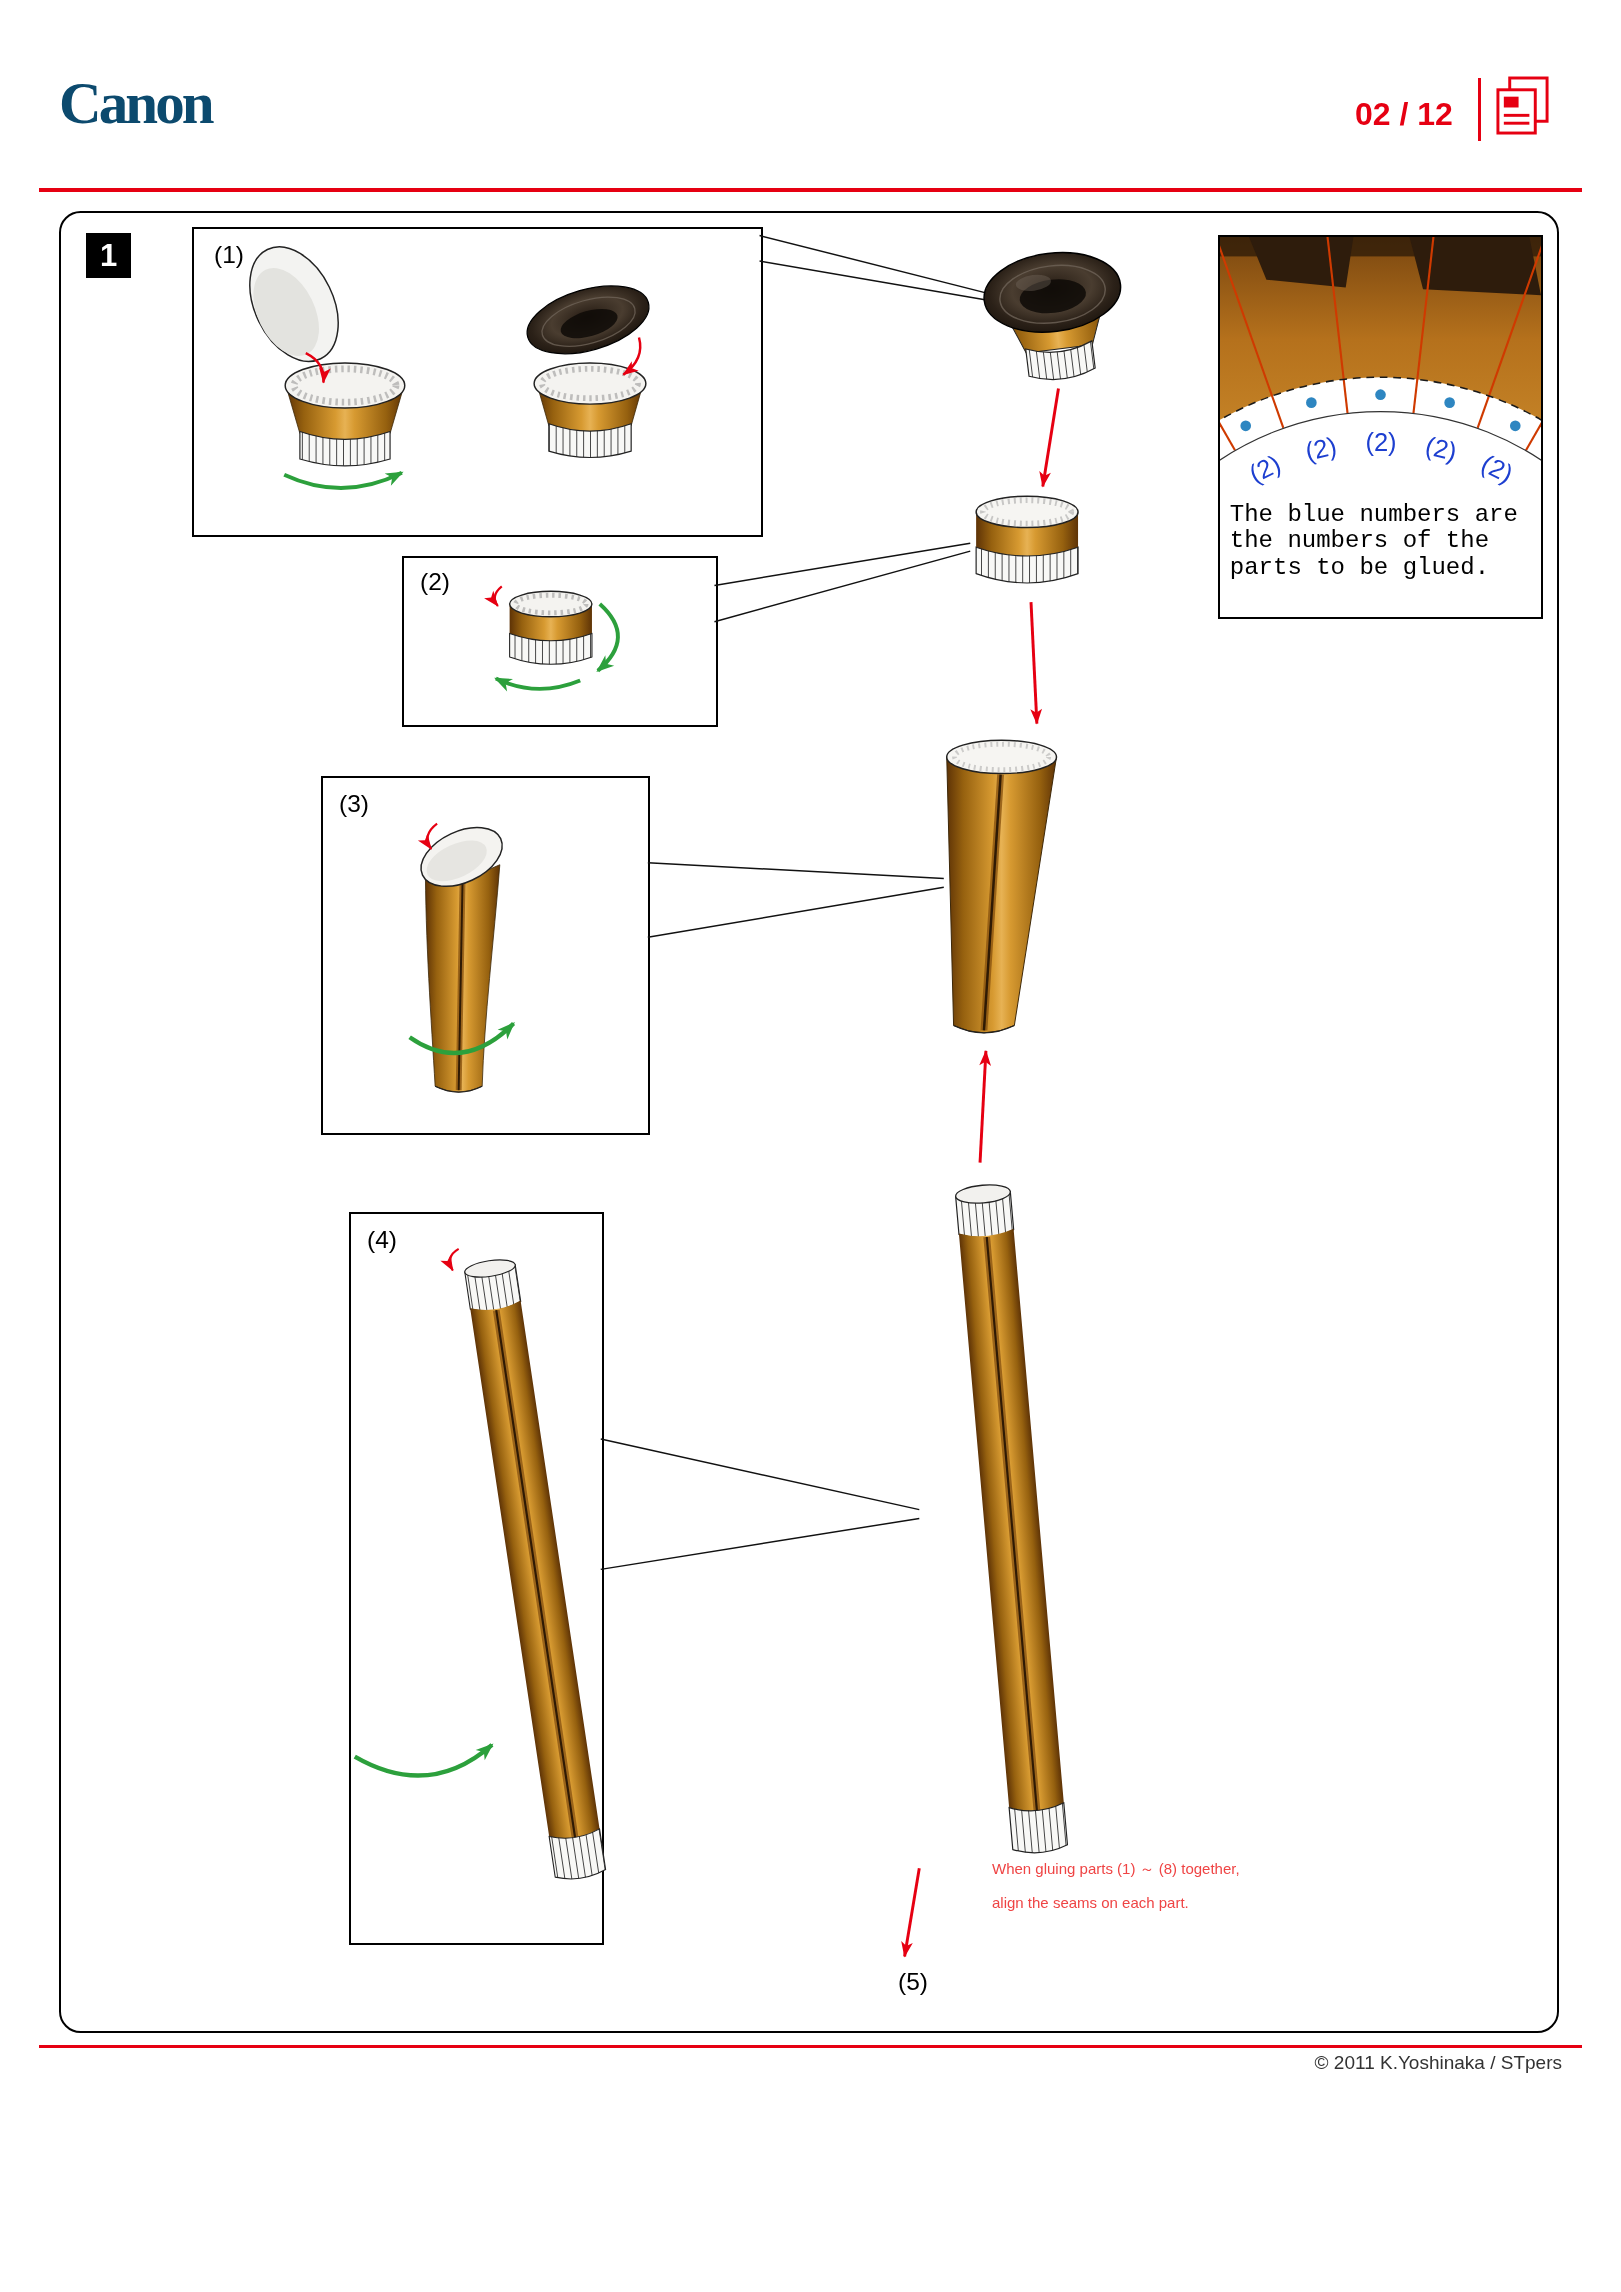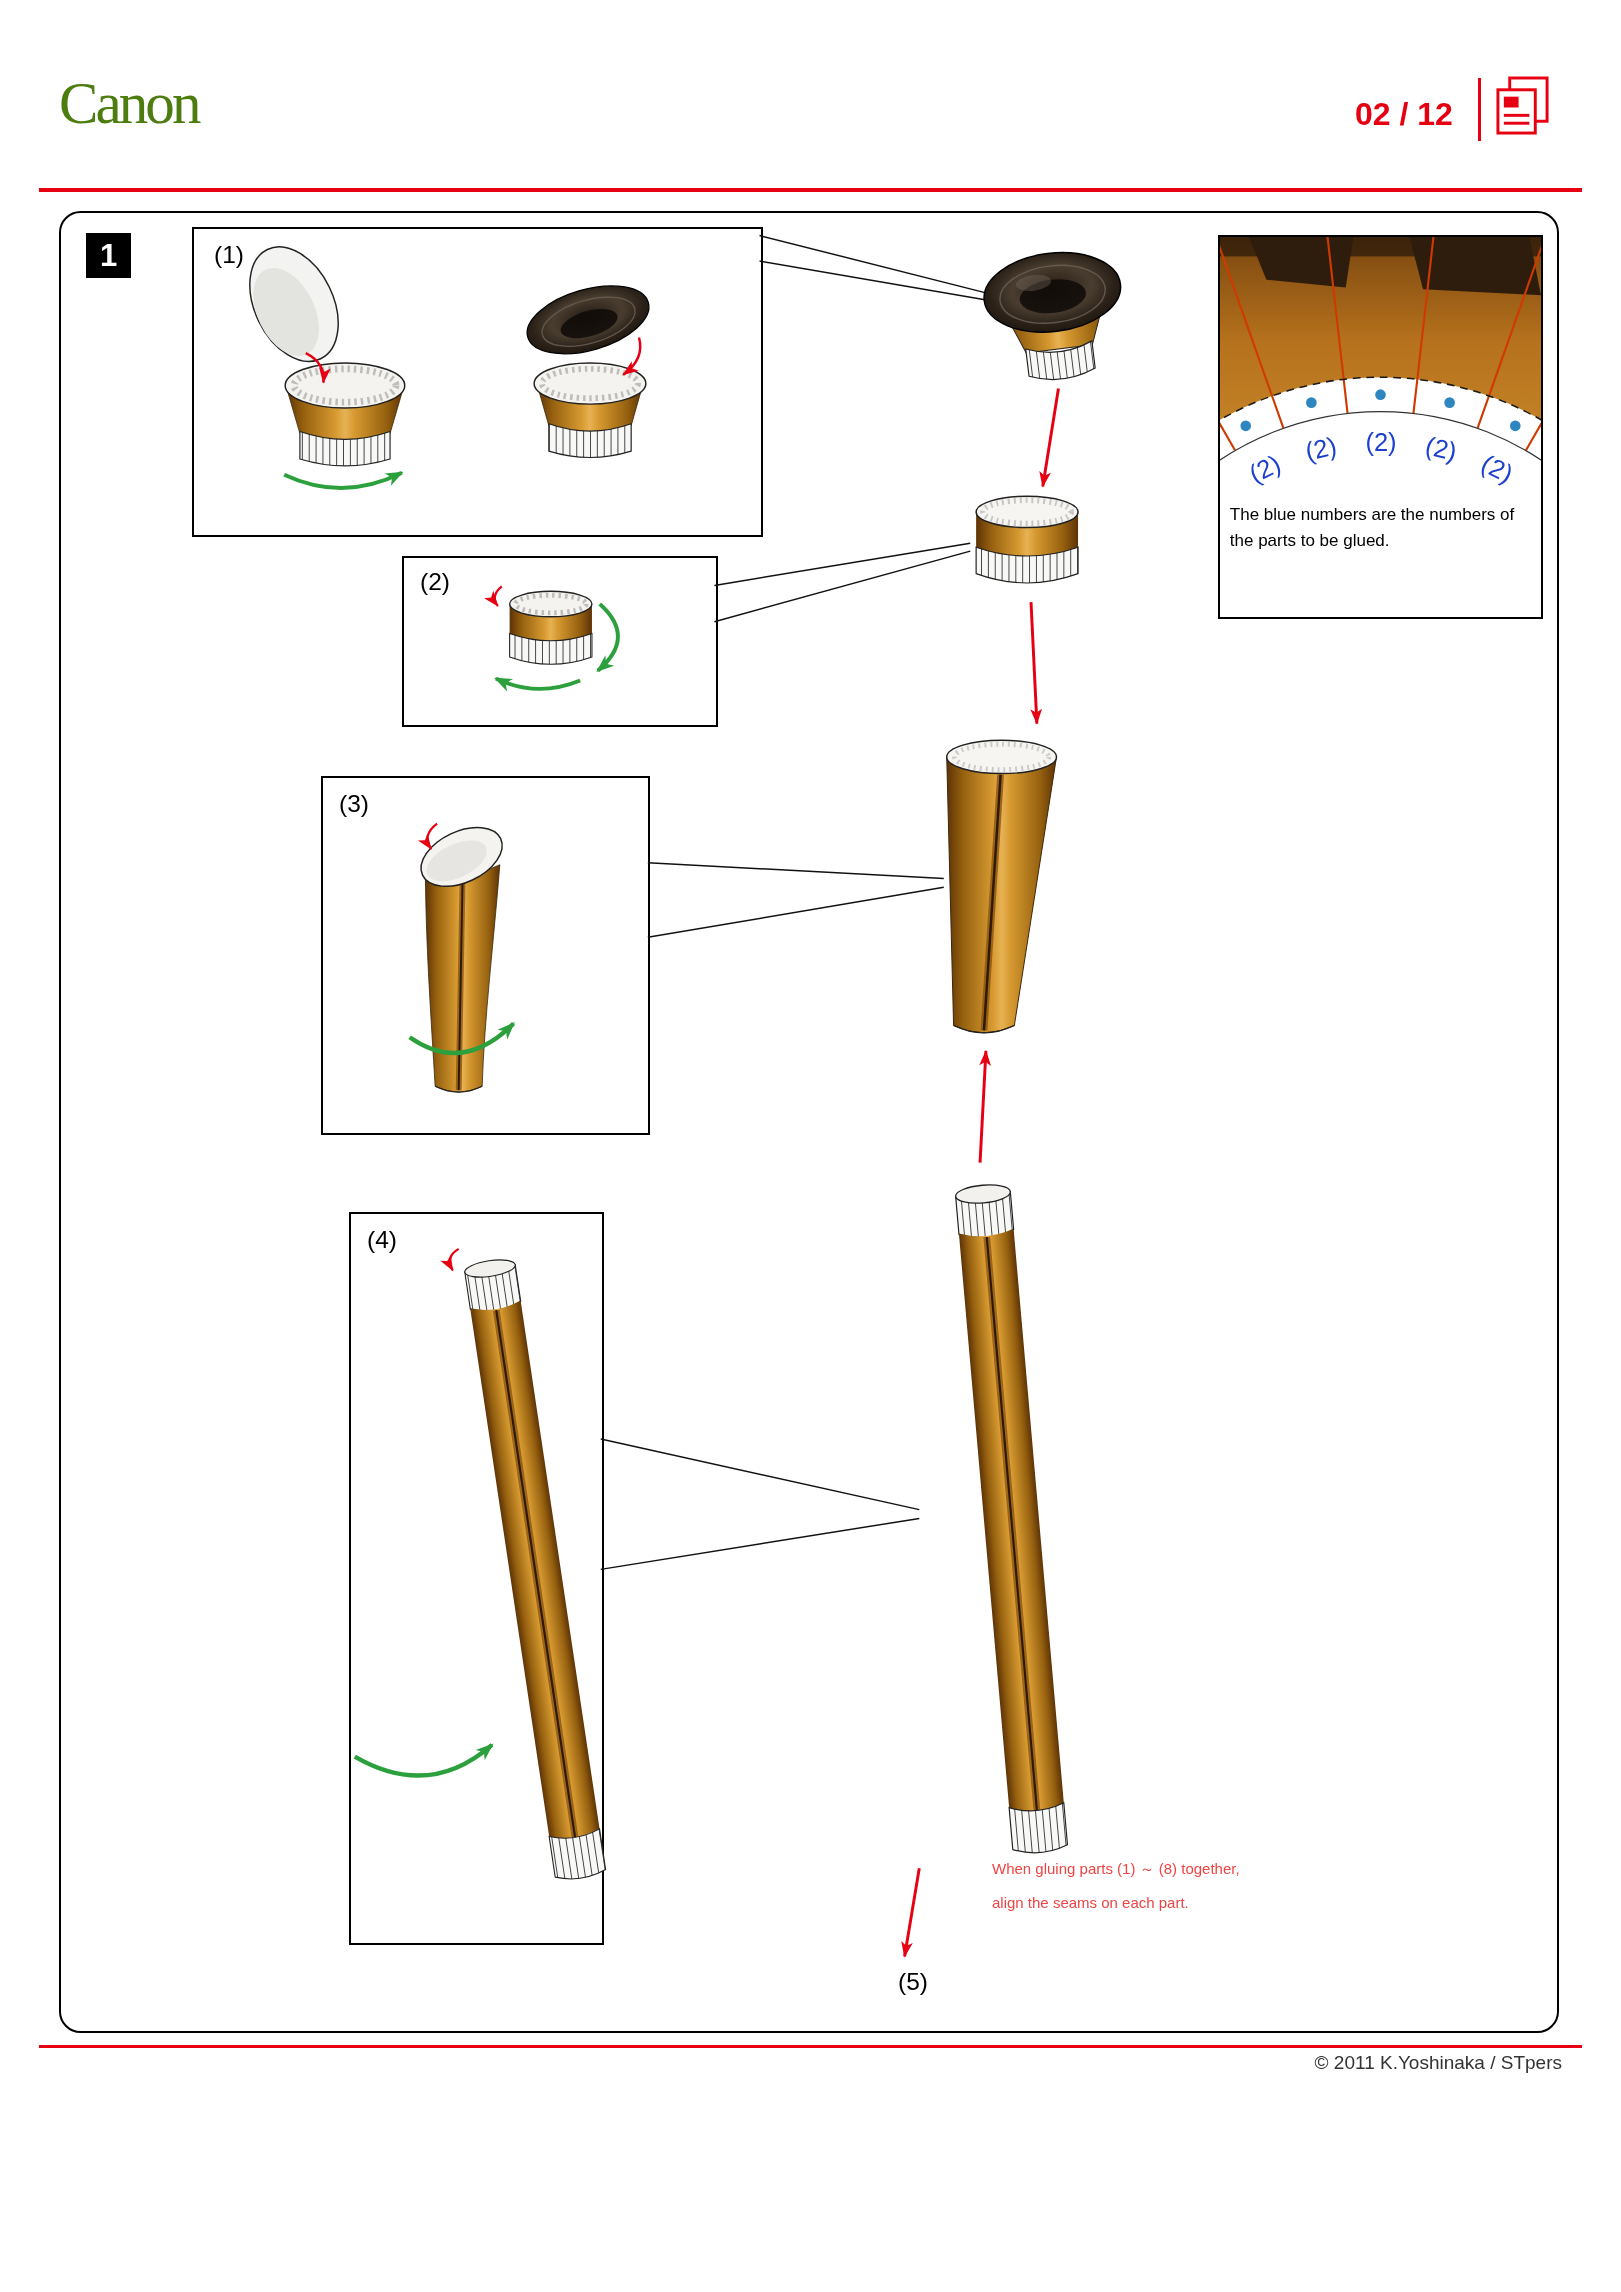--- a/index.html
+++ b/index.html
@@ -10,8 +10,8 @@
   
   .brand {
     position:absolute; left:59px; top:69px;
-    font-family:"Liberation Serif", serif; font-weight:normal;
-    font-size:59px; color:#4d7c0f; letter-spacing:-2.9px;
+    font-family:"Liberation Serif", serif; font-weight:bold;
+    font-size:59px; color:#0c4a6e; letter-spacing:-2.9px;
   }
   .page-num {
     position:absolute; left:1341px; top:96px;

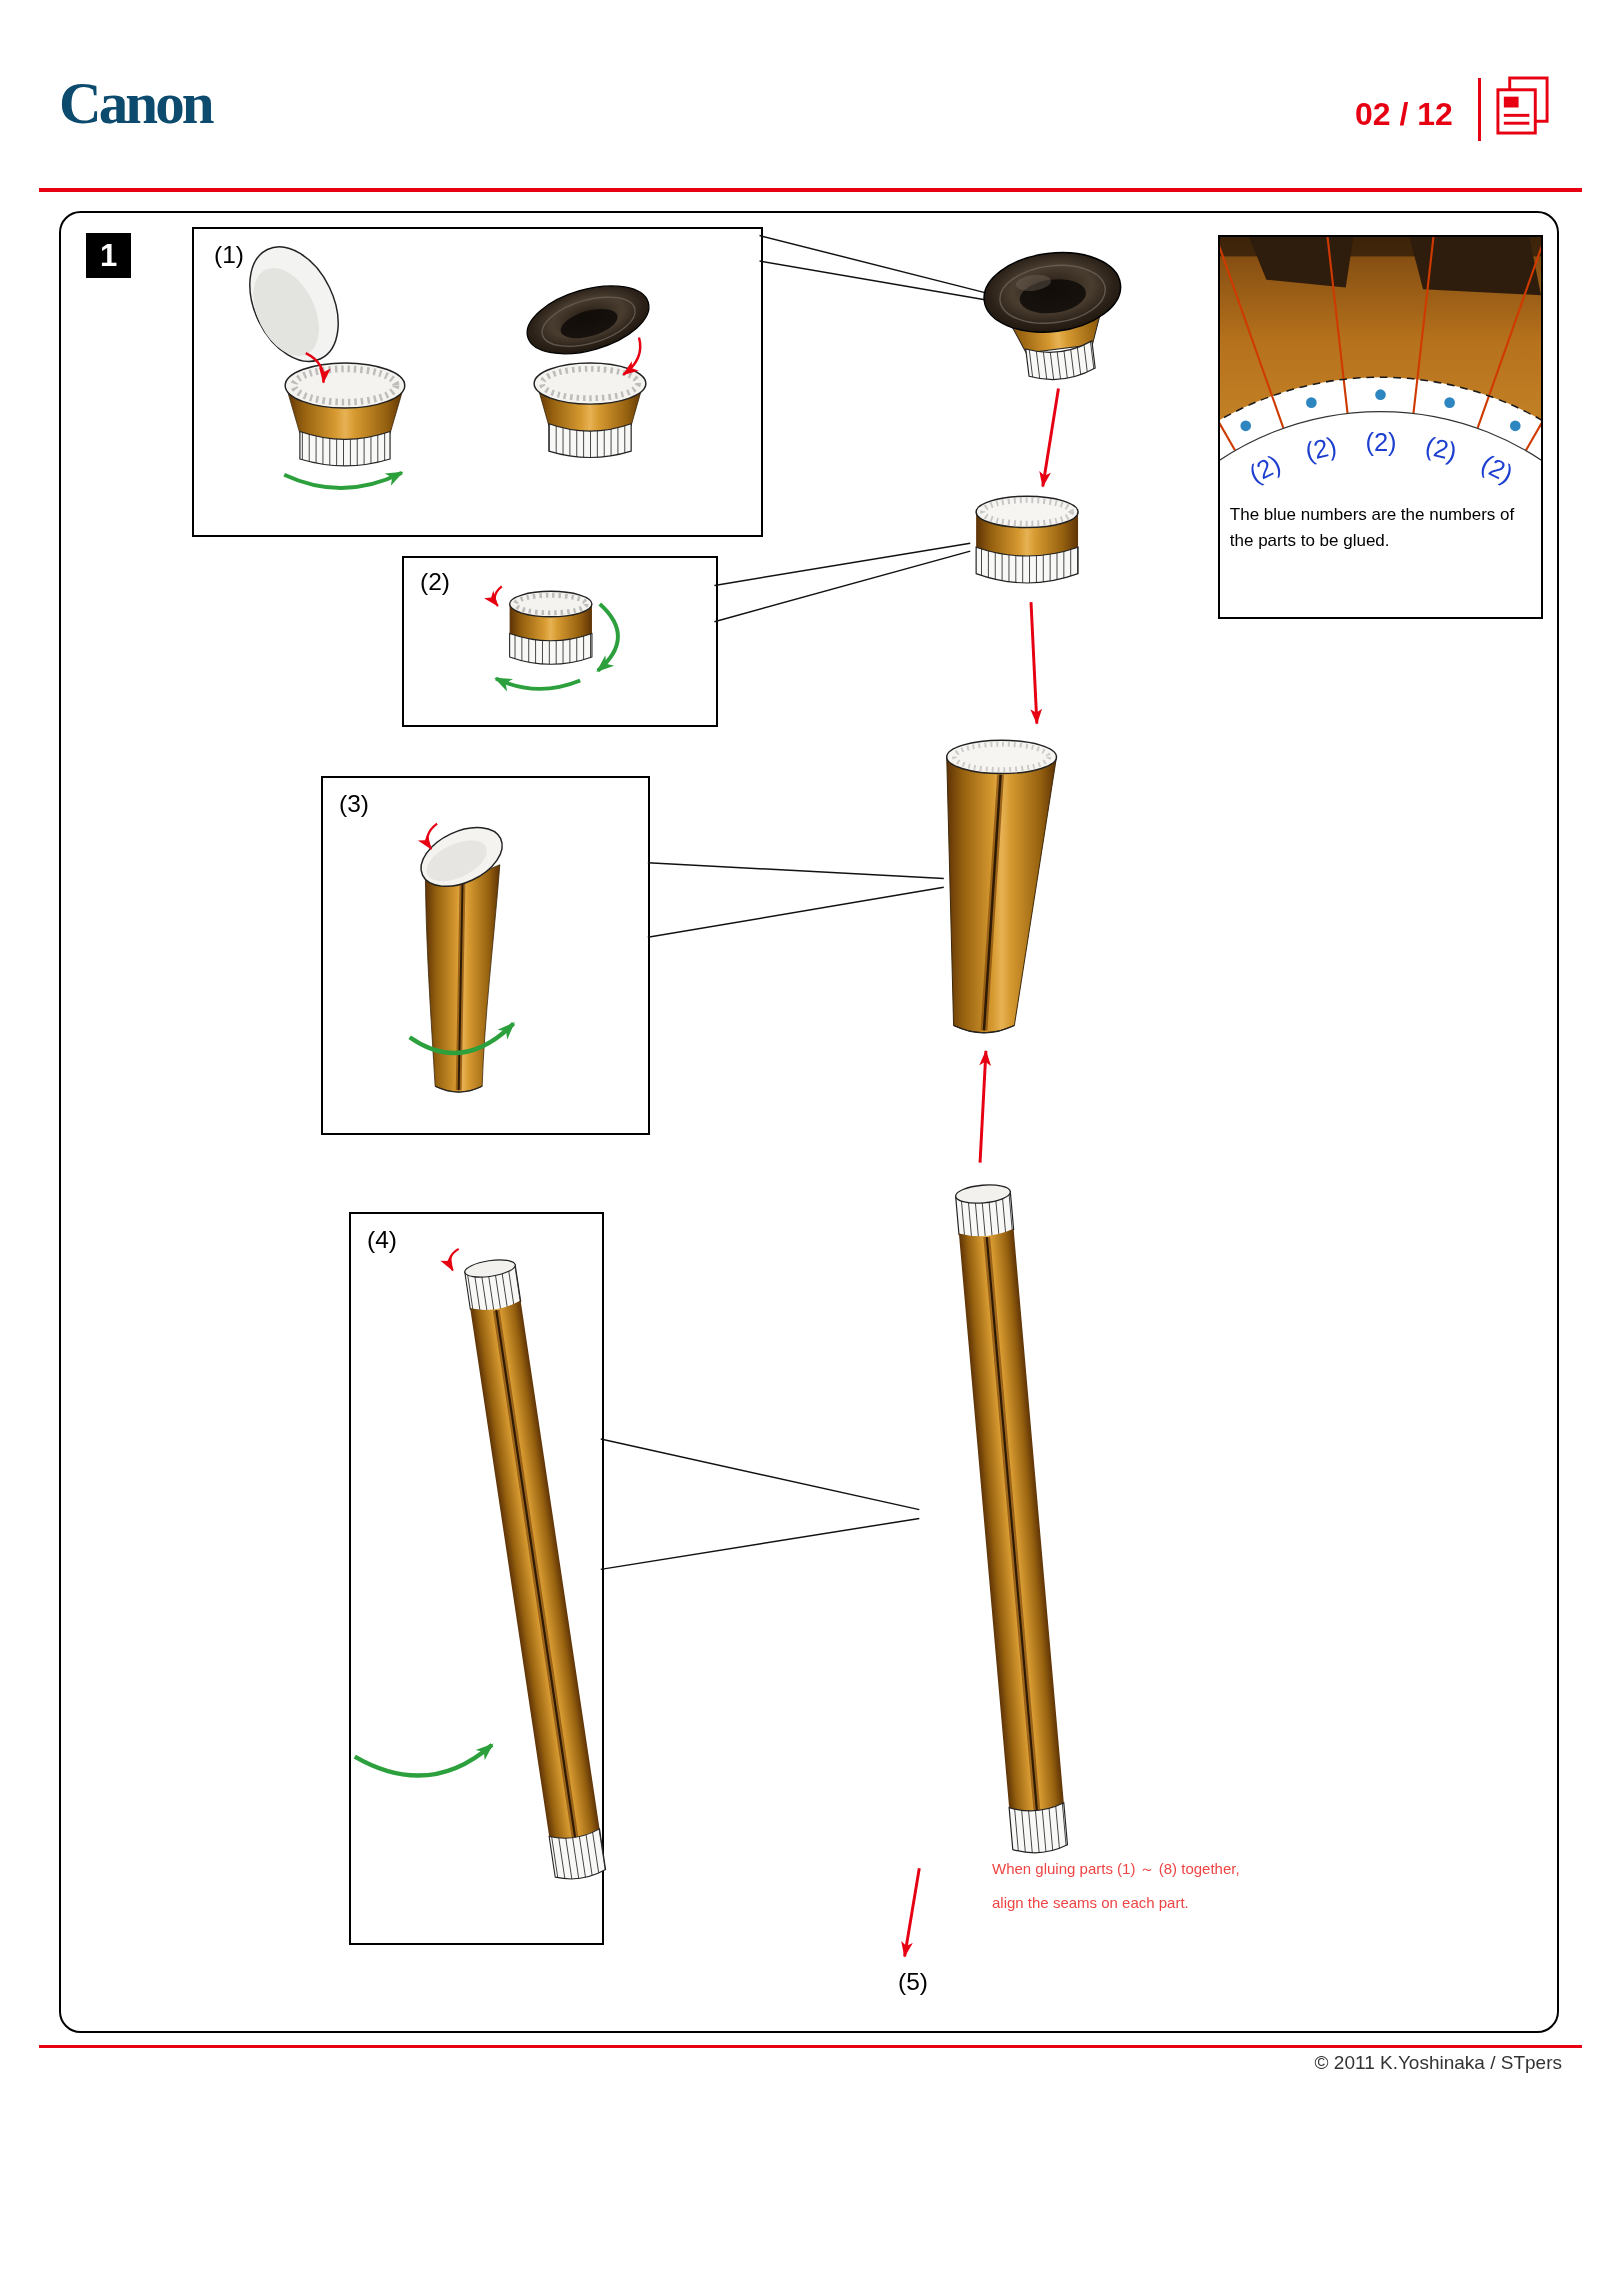--- a/index.html
+++ b/index.html
@@ -52,7 +52,7 @@
     border:2px solid #000; background:#fff; z-index:3; box-sizing:border-box;
   }
   .inset svg { display:block; }
-  .inset-note { padding:7.8px 9.8px 0 9.8px; font-size:17px; line-height:26.5px; color:#000; }
+  .inset-note { padding:7.8px 9.8px 0 9.8px; font-size:24px; line-height:26.5px; color:#000;font-family:Liberation Mono, monospace; }
   .blue-num {
     position:absolute; font-size:25.5px; color:#1d3fd0; z-index:6; white-space:nowrap;
   }

